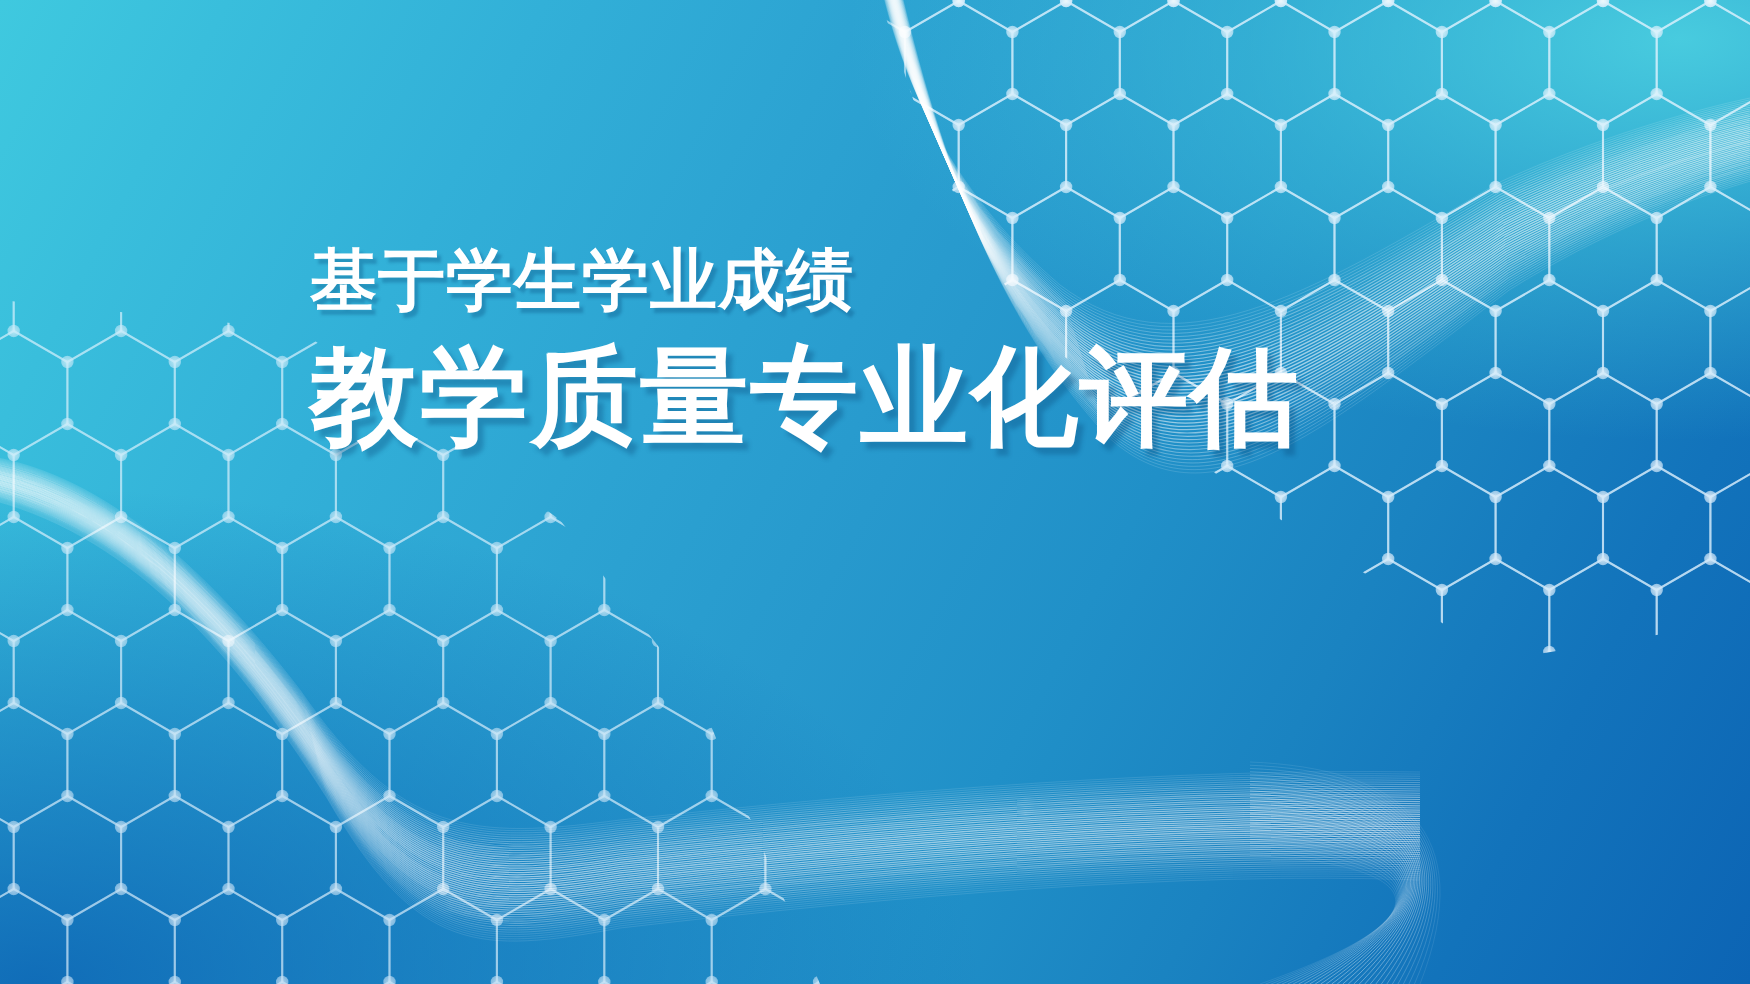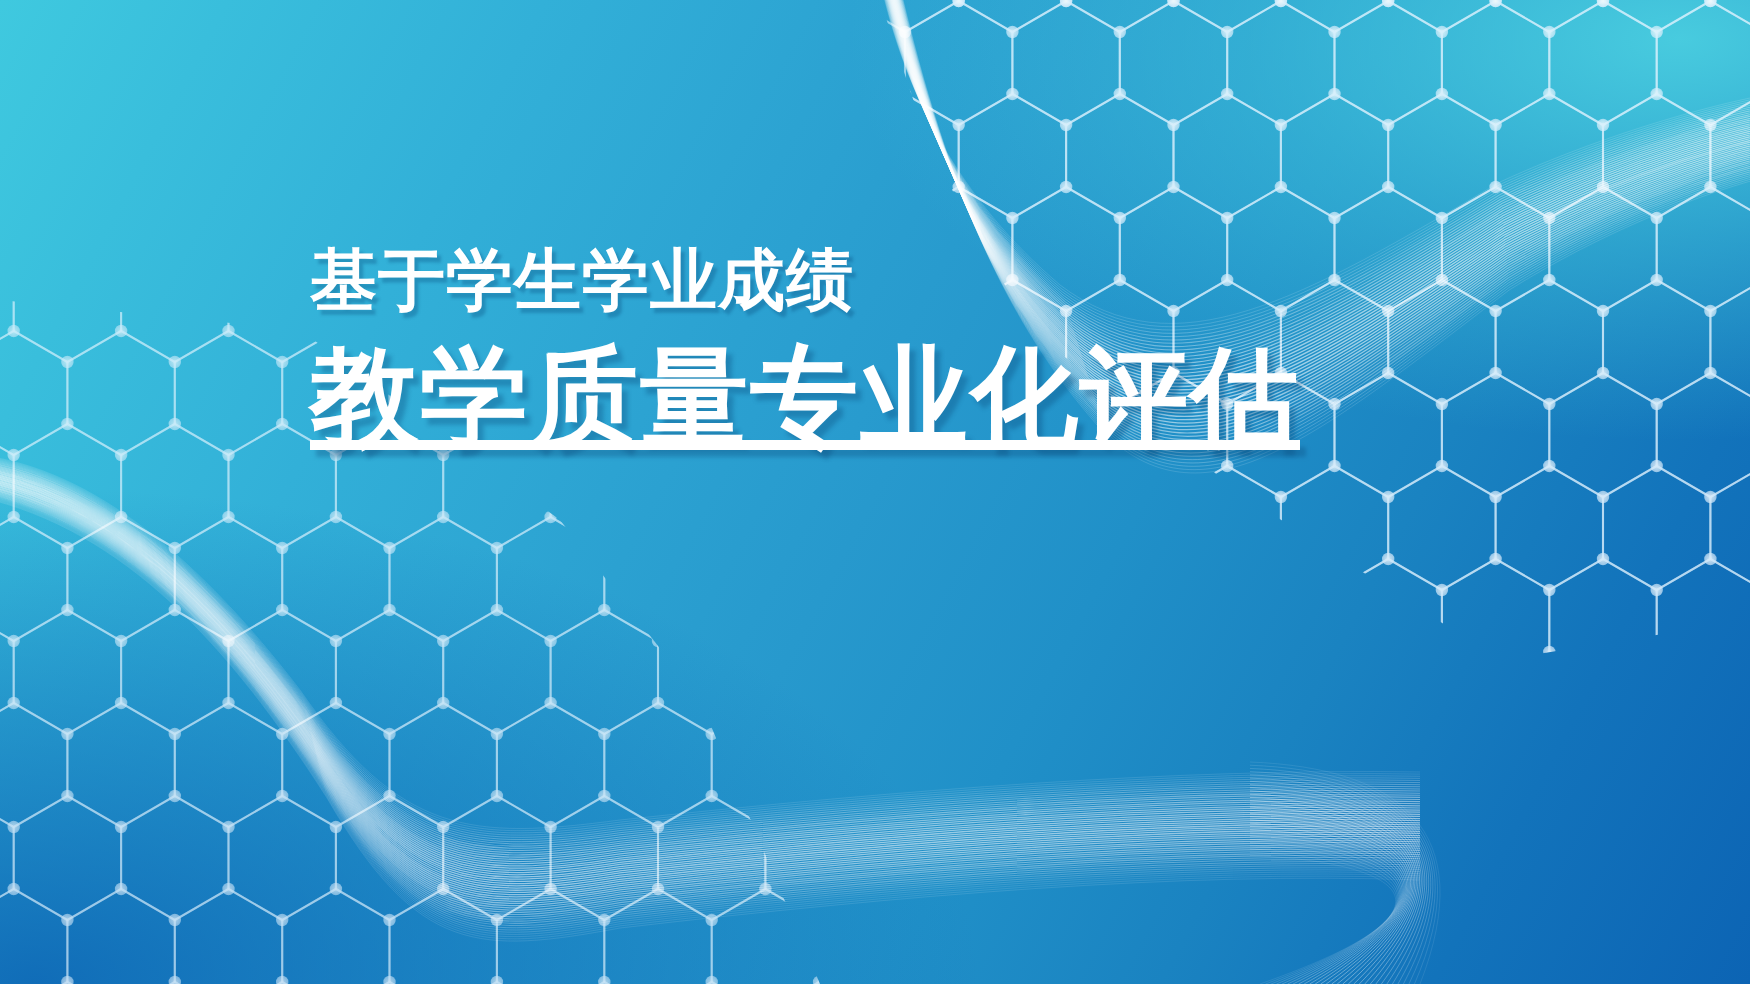--- a/index.html
+++ b/index.html
@@ -83,7 +83,6 @@
     text-shadow: 6px 7px 4px rgba(8, 70, 120, 0.32);
     white-space: nowrap;
     margin: 0;
-    text-decoration: underline;
   }
 </style>
 </head>

